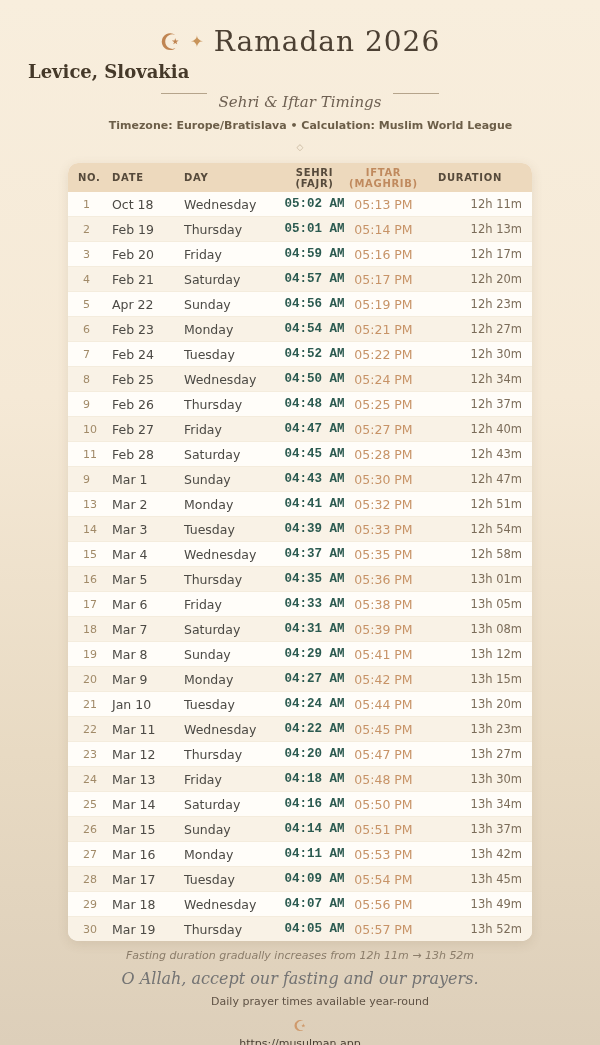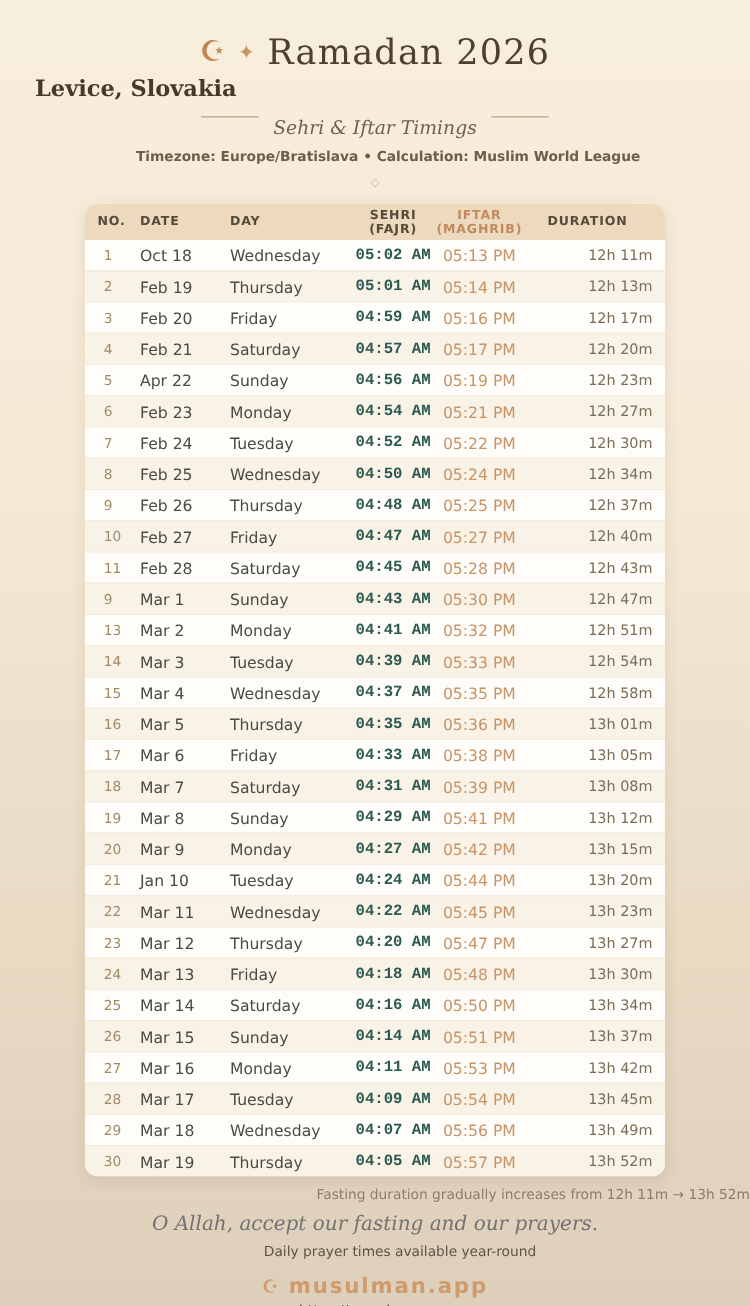--- a/index.html
+++ b/index.html
@@ -42,7 +42,7 @@
   .cell-duration{font-size:11.5px;color:#7b6c59;text-align:right;}
 
   
-  .fasting-note{text-align:right;font-size:11px;color:#8b7d6a;margin-top:8px;}
+  .fasting-note{text-align:center;font-style:italic;font-size:11px;color:#8b7d6a;margin-top:8px;}
   .dua{text-align:center;font-family:"DejaVu Serif",serif;font-style:italic;font-size:16px;color:#737373;margin-top:7px;}
   .daily{text-align:center;font-size:11px;color:#5f5245;margin-top:7px;padding-left:40px;}
   .brand-row{display:flex;justify-content:center;align-items:center;gap:8px;margin-top:11px;}

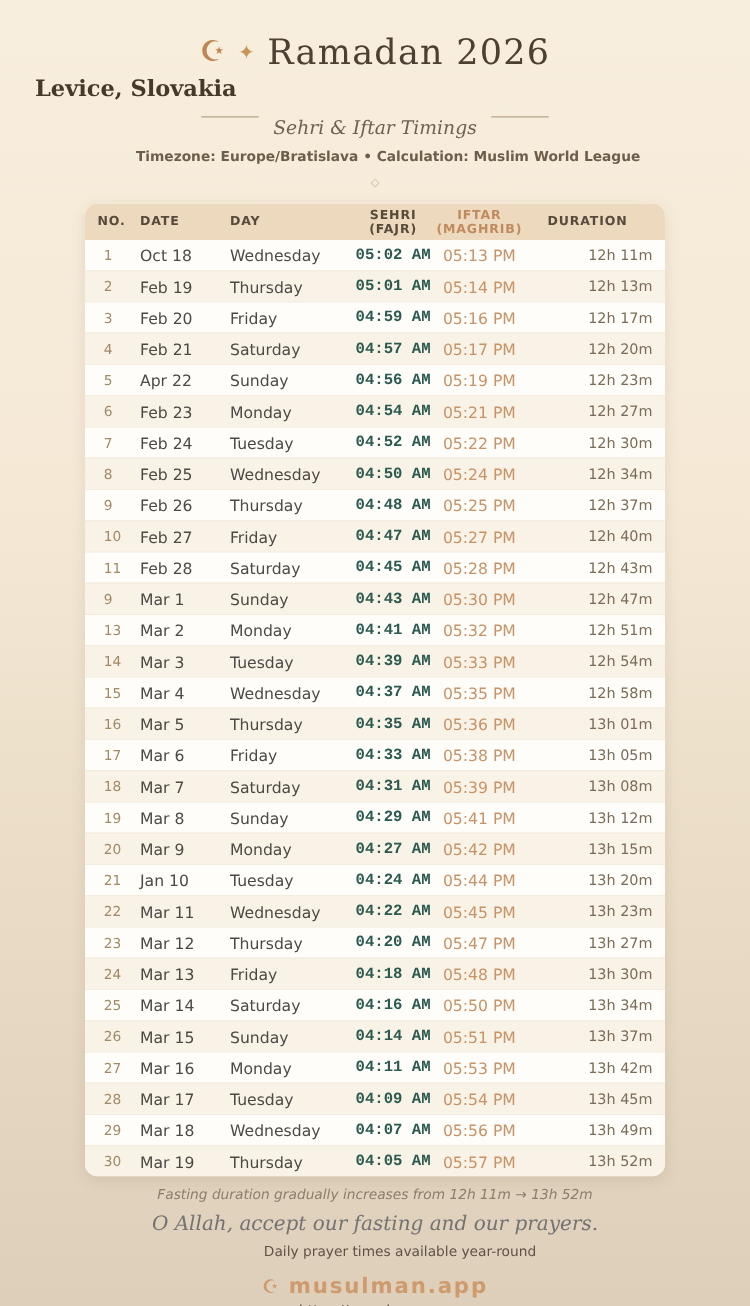--- a/index.html
+++ b/index.html
@@ -356,7 +356,6 @@
   <div class="daily">Daily prayer times available year-round</div>
   <div class="brand-row">
     <span class="brand-crescent">☪</span>
-    <span class="brand-name">musulman.app</span>
   </div>
   <div class="url">https://musulman.app</div>
 

